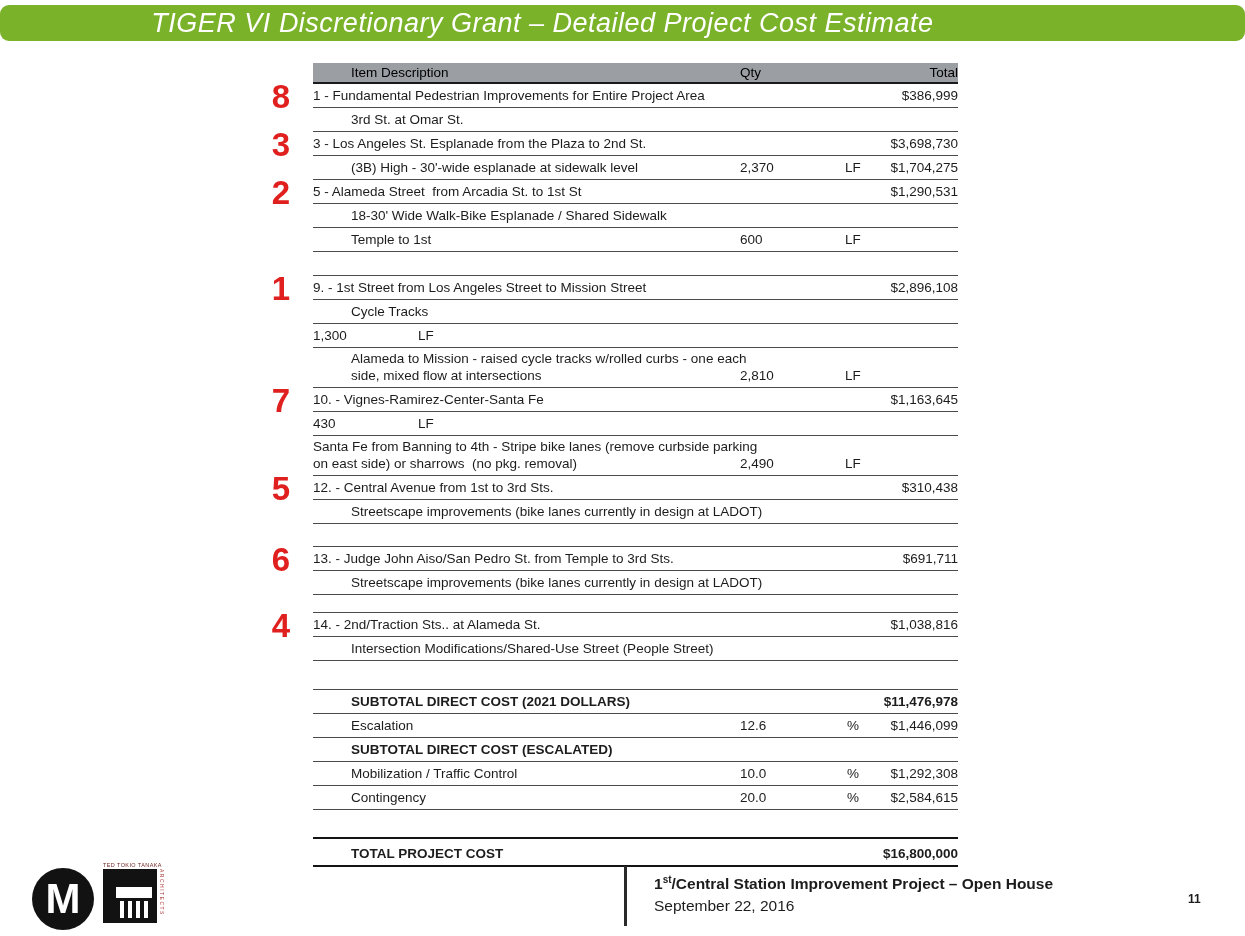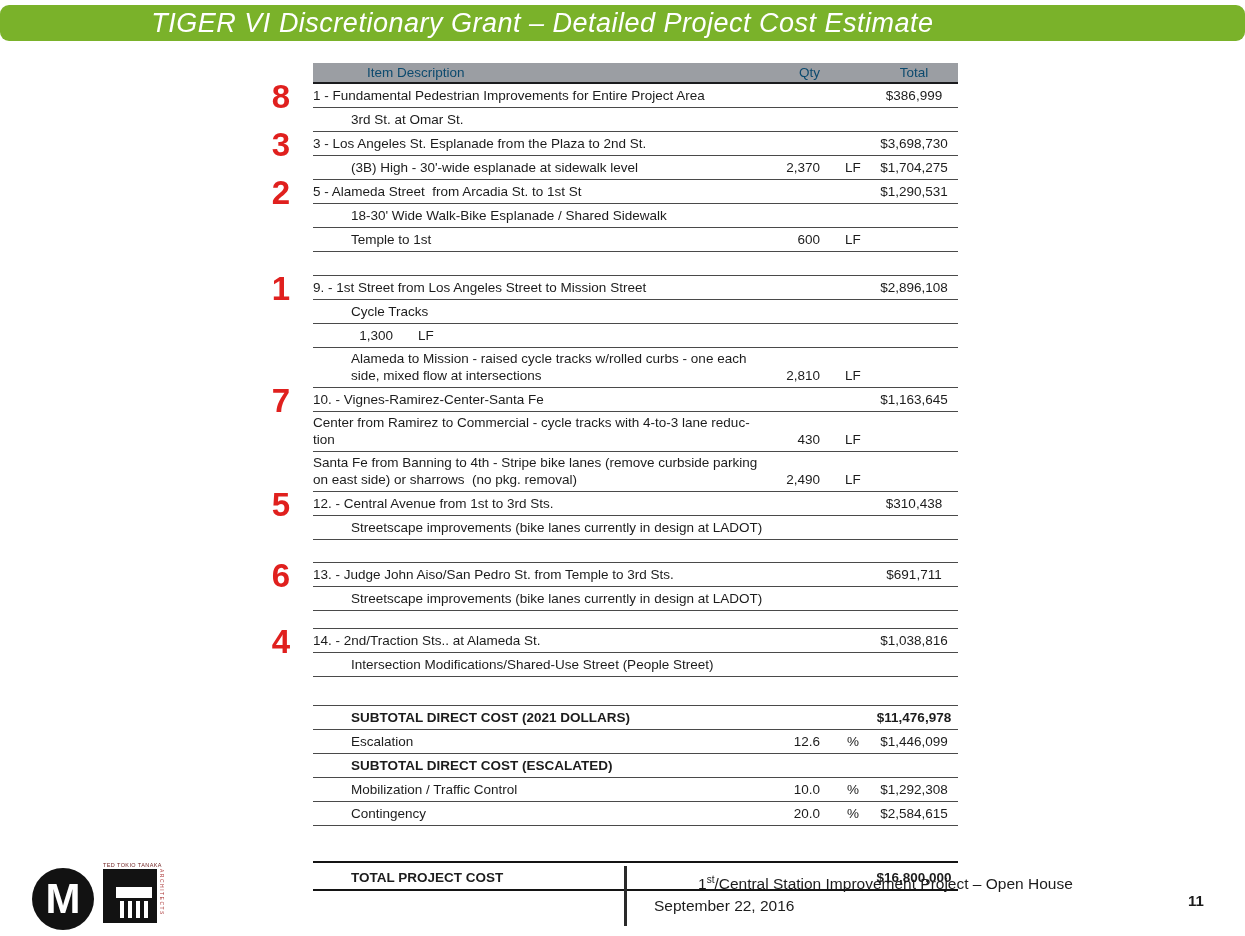--- a/index.html
+++ b/index.html
@@ -19,9 +19,8 @@
   
   .table-wrap{position:absolute;left:313px;top:63px;width:645px;font-size:13.5px;}
   .thead{
-    display:flex;align-items:center;height:19px;background:#9b9ea3;color:#0c4a6e;
+    display:flex;align-items:center;height:19px;background:#9b9ea3;color:#000000;
     border-bottom:2.5px solid #1b1b1e;
-    padding-left:16px;
   }
   .c{box-sizing:border-box;}
   .c.desc{flex:1 1 auto;min-width:0;white-space:pre;padding:2px 0 3px 0;line-height:17px;}

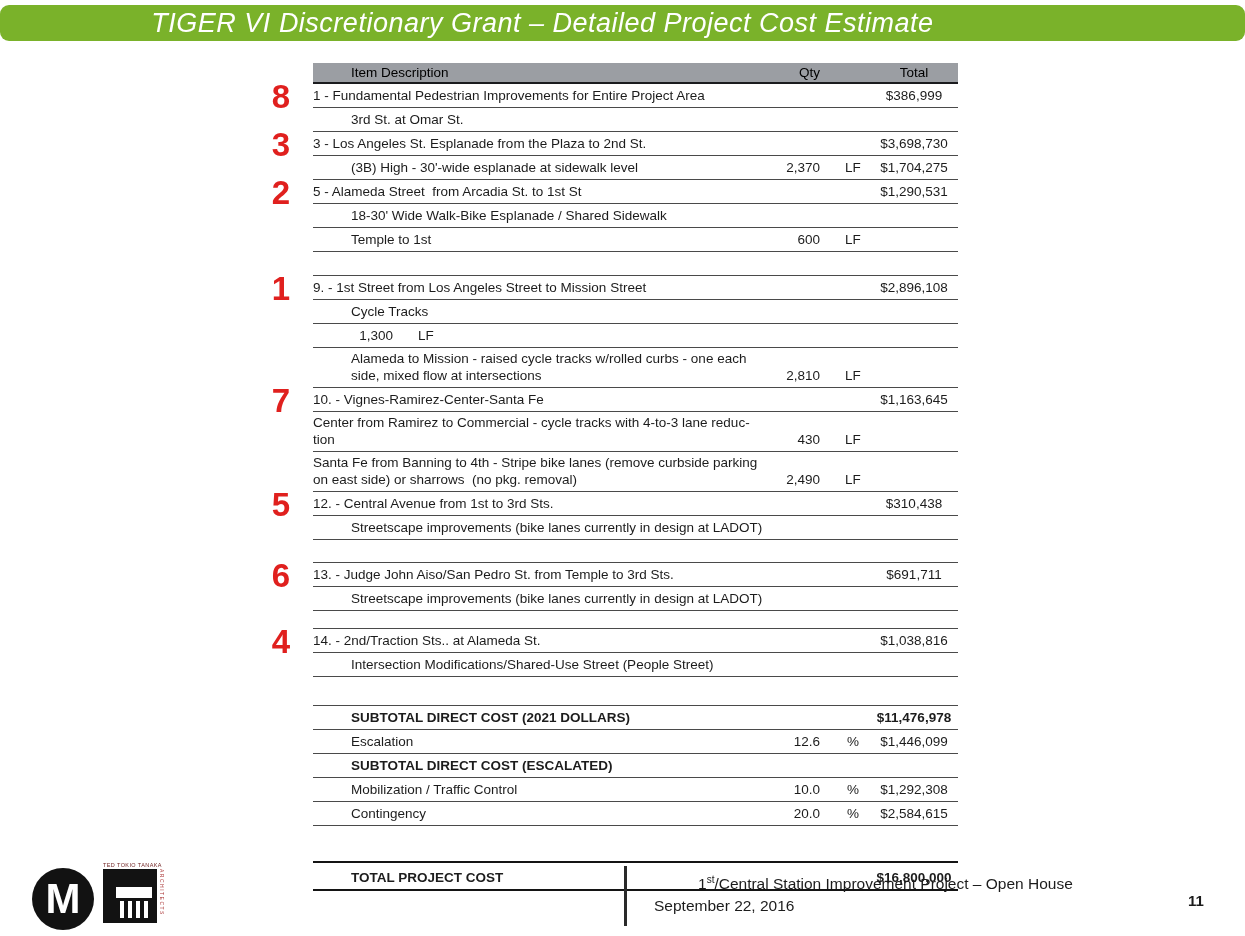--- a/index.html
+++ b/index.html
@@ -24,7 +24,7 @@
   }
   .c{box-sizing:border-box;}
   .c.desc{flex:1 1 auto;min-width:0;white-space:pre;padding:2px 0 3px 0;line-height:17px;}
-  .c.qty{width:80px;flex:0 0 80px;text-align:right;padding:2px 0 3px 0;line-height:17px;}
+  .c.qty{width:80px;flex:0 0 80px;padding:2px 0 3px 0;line-height:17px;}
   .c.unit{width:50px;flex:0 0 50px;text-align:center;padding:2px 0 3px 16px;line-height:17px;}
   .c.total{width:88px;flex:0 0 88px;text-align:center;padding:2px 0 3px 0;line-height:17px;}
   .thead .c.desc{padding-left:38px;white-space:nowrap;}

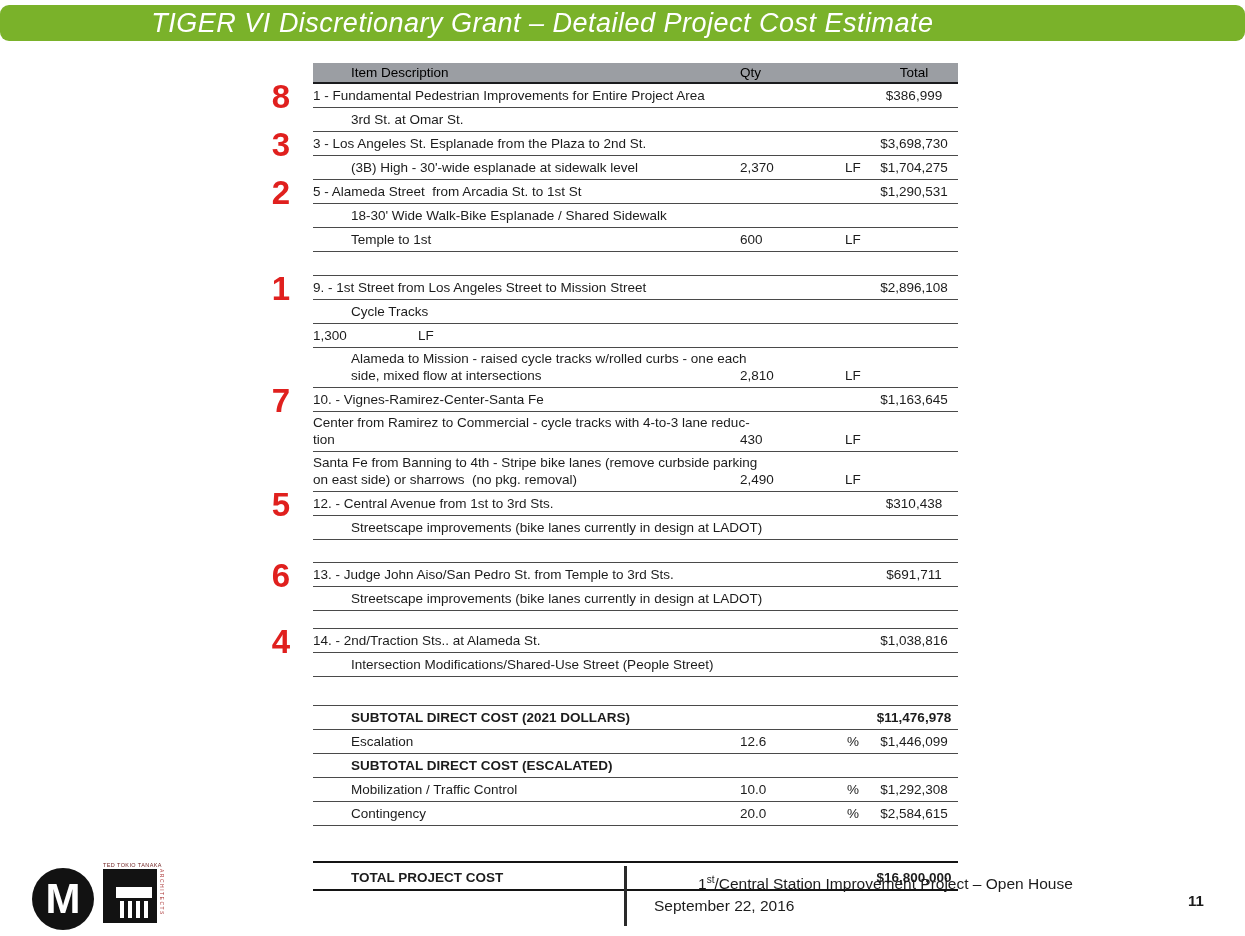--- a/index.html
+++ b/index.html
@@ -26,7 +26,7 @@
   .c.desc{flex:1 1 auto;min-width:0;white-space:pre;padding:2px 0 3px 0;line-height:17px;}
   .c.qty{width:80px;flex:0 0 80px;padding:2px 0 3px 0;line-height:17px;}
   .c.unit{width:50px;flex:0 0 50px;text-align:center;padding:2px 0 3px 16px;line-height:17px;}
-  .c.total{width:88px;flex:0 0 88px;text-align:center;padding:2px 0 3px 0;line-height:17px;}
+  .c.total{width:88px;flex:0 0 88px;text-align:right;padding:2px 0 3px 0;line-height:17px;}
   .thead .c.desc{padding-left:38px;white-space:nowrap;}
   .row{
     position:relative;display:flex;align-items:flex-end;min-height:23px;

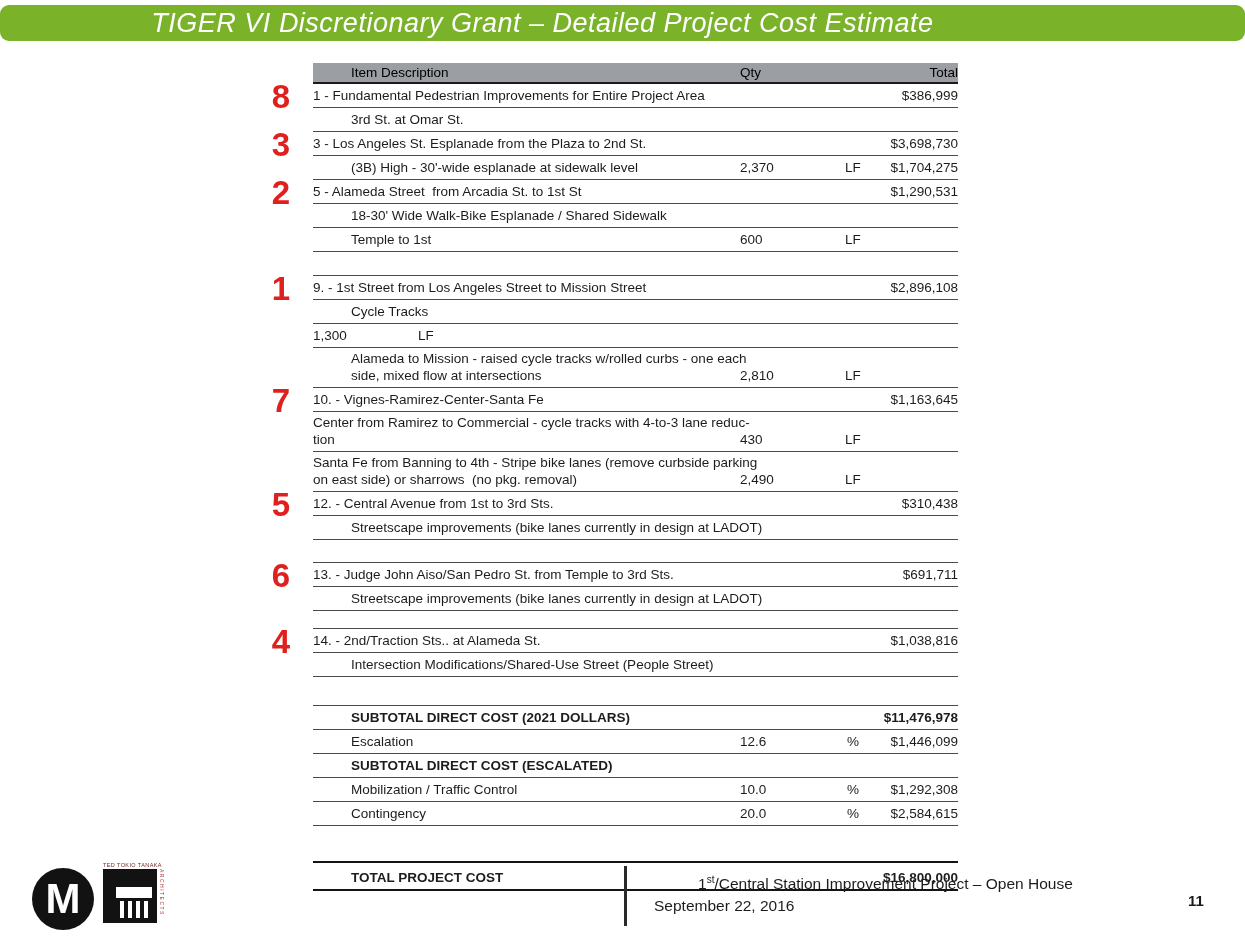--- a/index.html
+++ b/index.html
@@ -179,8 +179,6 @@
     </div>
 
     <div class="row">
-      <div class="c desc">Center from Ramirez to Commercial - cycle tracks with 4-to-3 lane reduc-
-tion</div>
       <div class="c qty">430</div>
       <div class="c unit">LF</div>
       <div class="c total"></div>

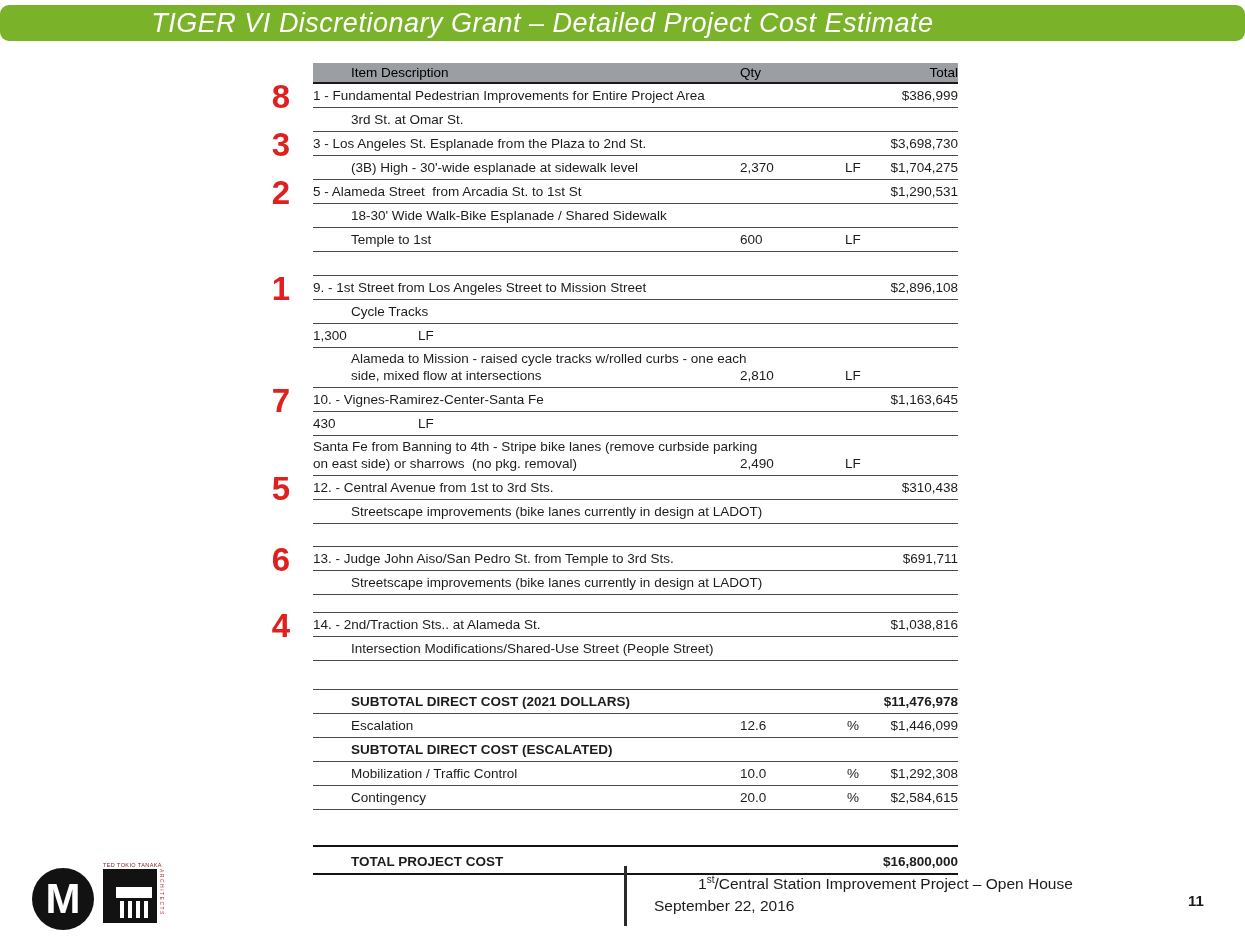--- a/index.html
+++ b/index.html
@@ -35,7 +35,7 @@
   .row .ind{padding-left:38px;}
   .row.bold{font-weight:bold;}
   .row.topline{border-top:1.5px solid #4a4a4a;}
-  .row.total-row{border-top:2.5px solid #141414;border-bottom:2.5px solid #141414;min-height:26px;margin-top:8px;}
+  .row.total-row{border-top:2.5px solid #141414;border-bottom:2.5px solid #141414;min-height:26px;}
   .spacer{border:none;}
   .rednum{
     position:absolute;left:-52px;top:50%;transform:translateY(-50%);

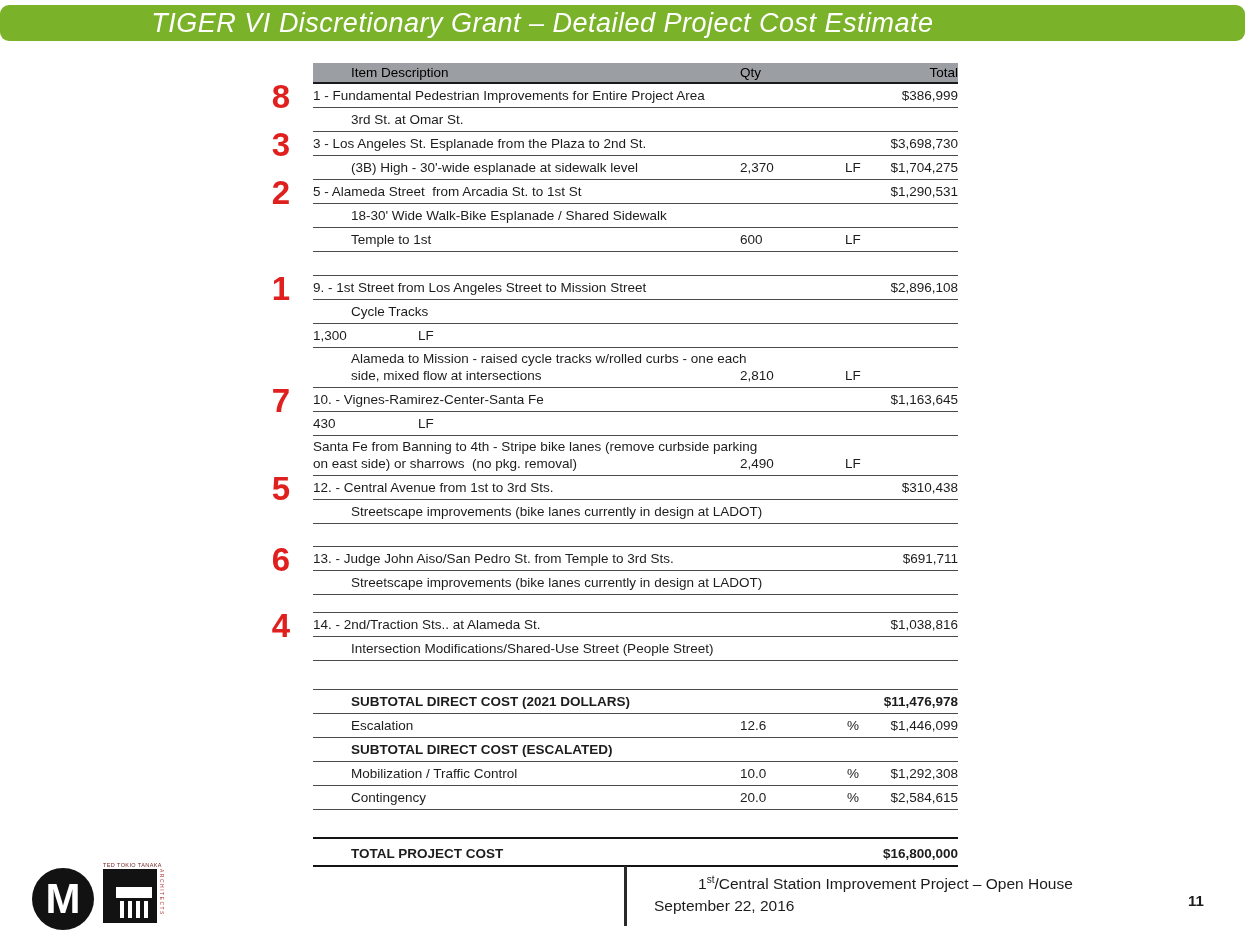--- a/index.html
+++ b/index.html
@@ -61,7 +61,7 @@
   }
   .footer-divider{position:absolute;left:624px;top:866px;width:3px;height:60px;background:#2a2a2a;}
   .footer-text{position:absolute;left:654px;top:869px;font-size:15.5px;line-height:22px;}
-  .footer-text .l1{font-weight:normal;margin-left:44px;}
+  .footer-text .l1{font-weight:bold;}
   .footer-text sup{font-size:10px;}
   .page-num{position:absolute;left:1188px;top:892px;font-size:15px;font-weight:bold;}
 </style>

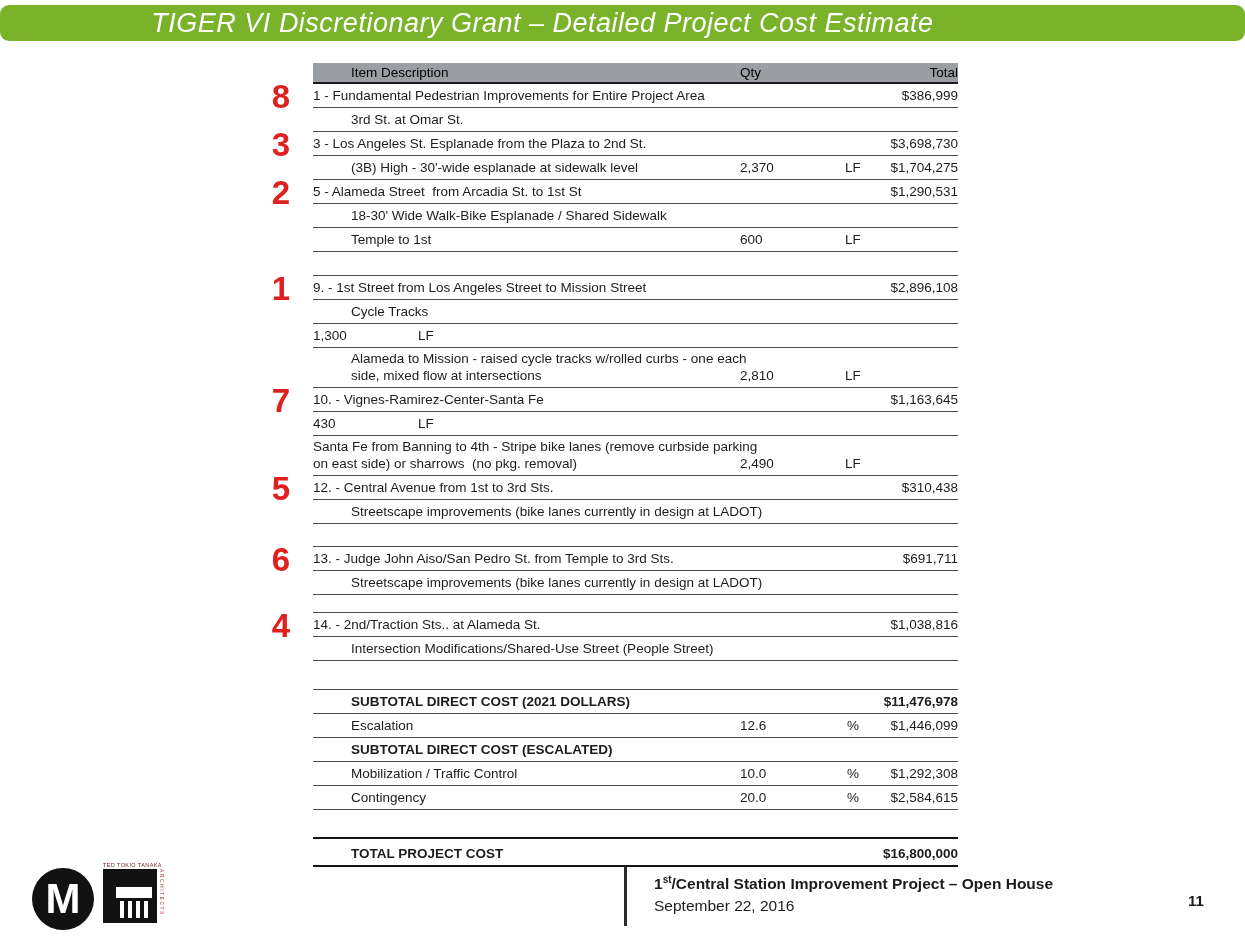--- a/index.html
+++ b/index.html
@@ -63,7 +63,7 @@
   .footer-text{position:absolute;left:654px;top:869px;font-size:15.5px;line-height:22px;}
   .footer-text .l1{font-weight:bold;}
   .footer-text sup{font-size:10px;}
-  .page-num{position:absolute;left:1188px;top:892px;font-size:15px;font-weight:bold;}
+  .page-num{position:absolute;left:1188px;top:892px;font-size:12px;font-weight:bold;}
 </style>
 </head>
 <body>

